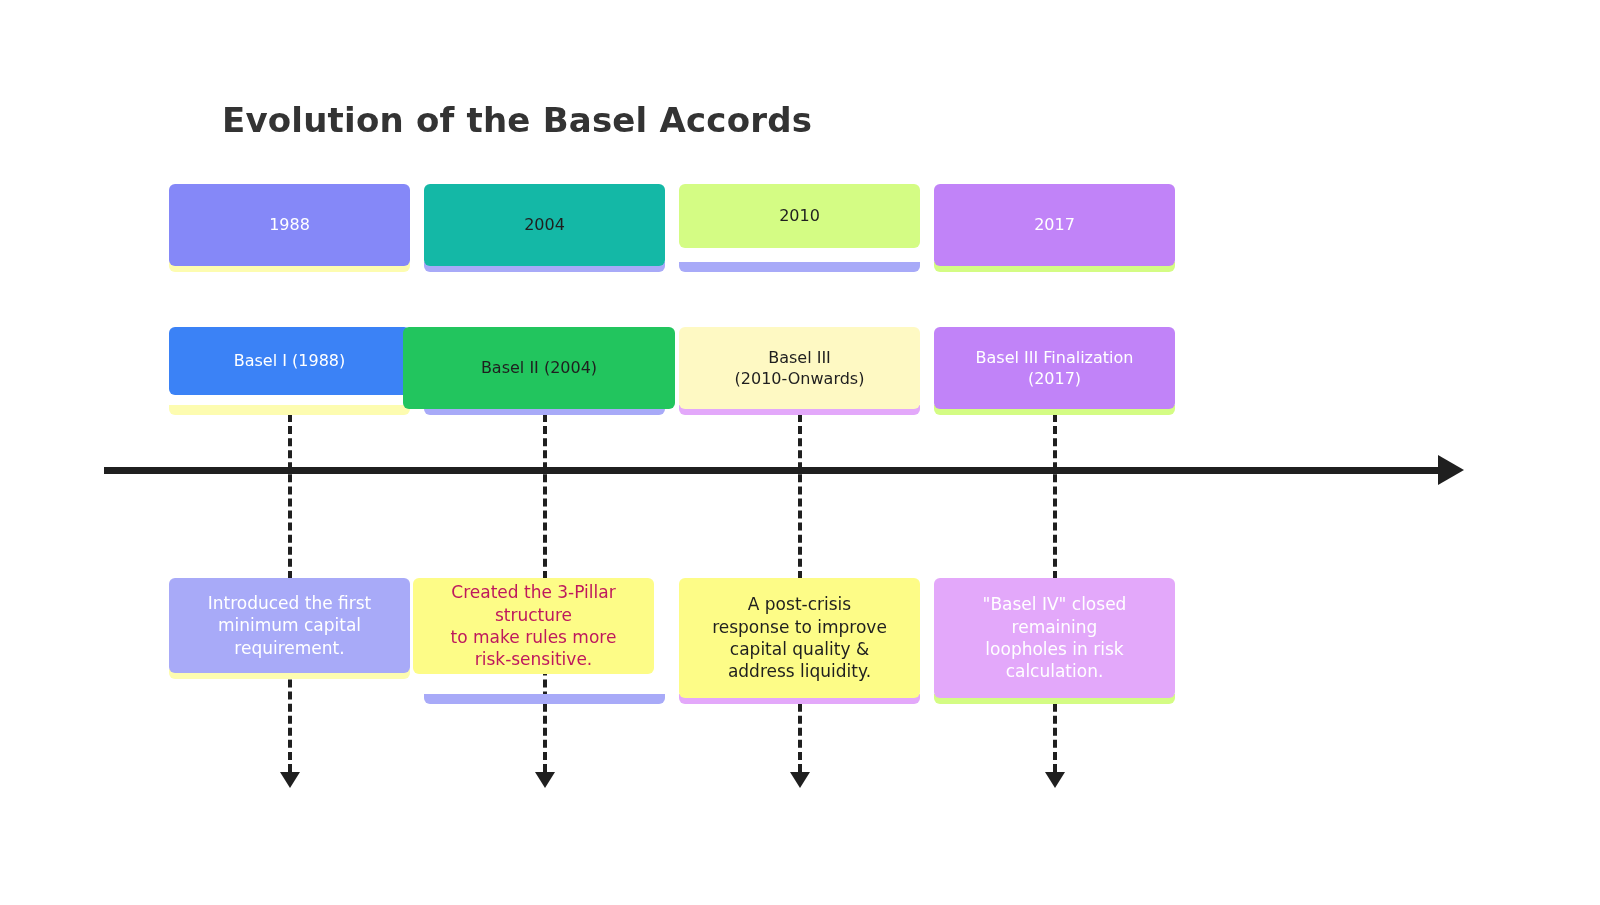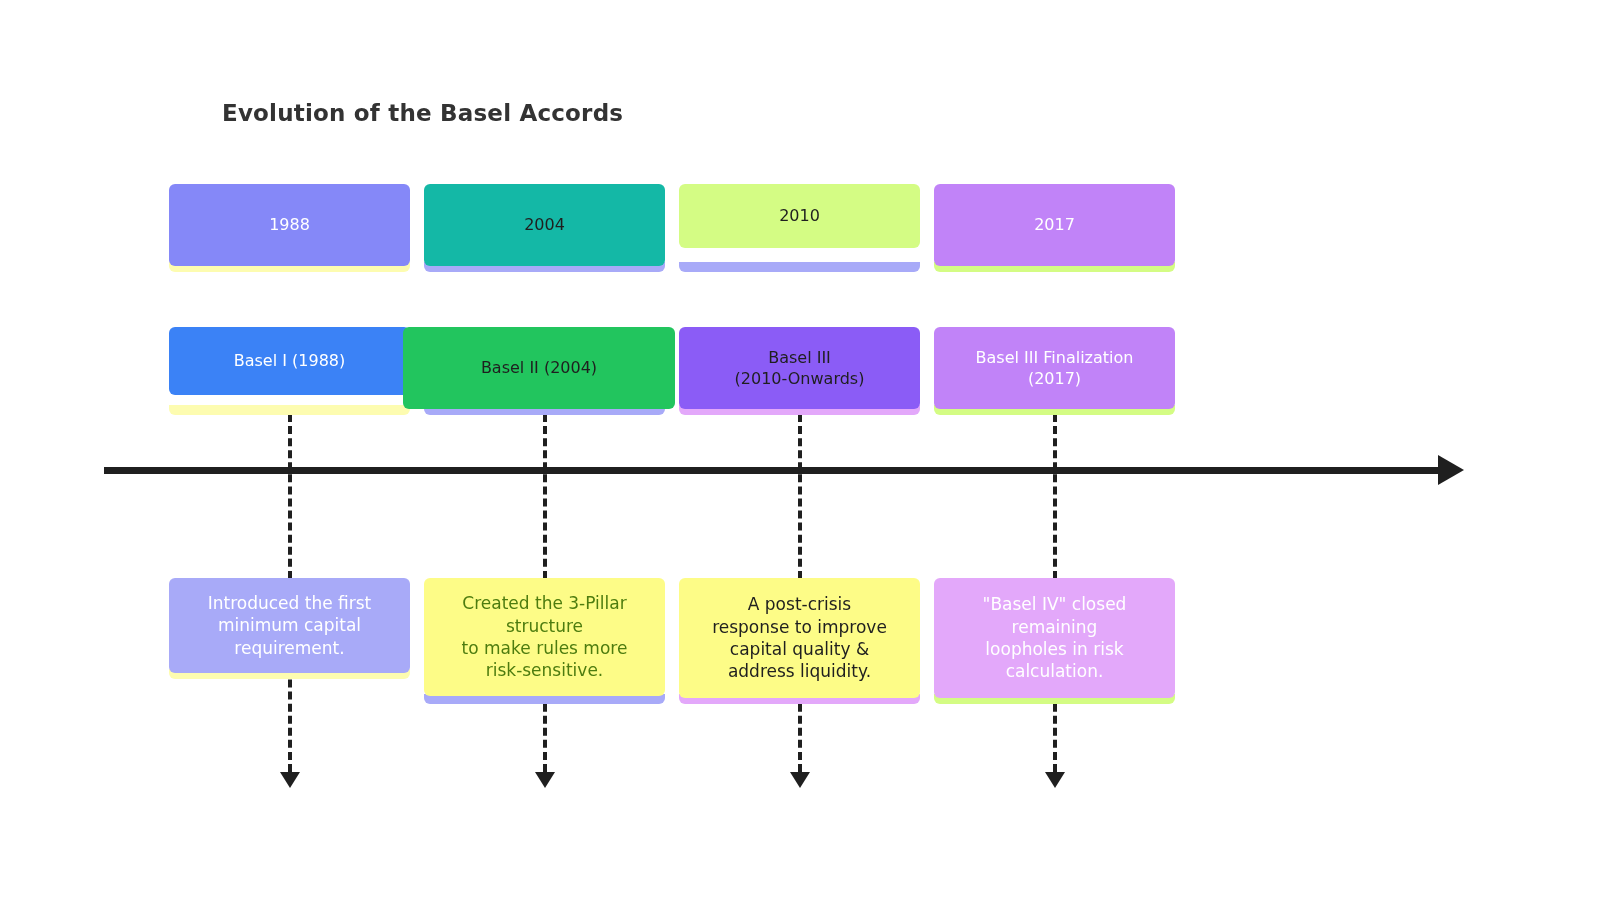--- a/index.html
+++ b/index.html
@@ -28,7 +28,7 @@
     left: 222px;
     top: 100px;
     font-family: "DejaVu Sans", sans-serif;
-    font-size: 23px;
+    font-size: 34px;
     font-weight: 700;
     color: #333333;
     letter-spacing: 0.2px;

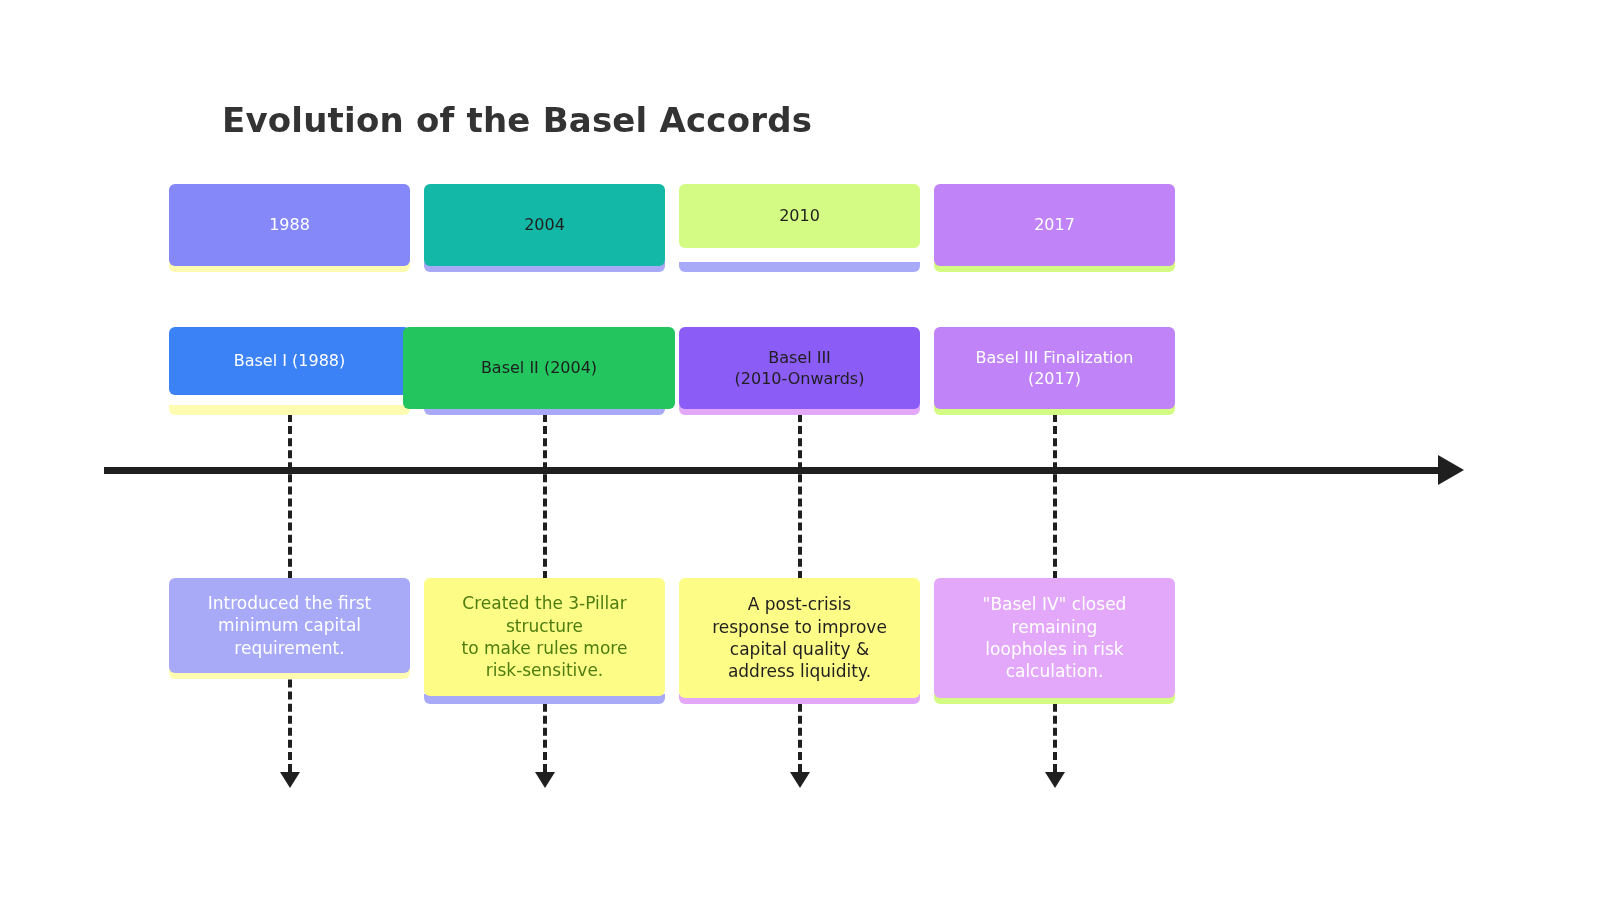--- a/index.html
+++ b/index.html
@@ -140,7 +140,7 @@
       <div class="tl-shadow" style="left: 424px; top: 405px; width: 241px; height: 10px; background: rgb(168, 170, 248);"></div>
       <div class="tl-box event-box" style="left: 403px; top: 327px; width: 272px; height: 82px; background: #22c55e; color: rgb(31, 31, 31);">Basel II (2004)</div>
       <div class="tl-shadow" style="left: 679px; top: 405px; width: 241px; height: 10px; background: rgb(227, 168, 250);"></div>
-      <div class="tl-box event-box" style="left: 679px; top: 327px; width: 241px; height: 82px; background: #8b5cf6; color: rgb(31, 31, 31);">Basel III
+      <div class="tl-box event-box" style="left: 679px; top: 327px; width: 241px; height: 82px; background: #fef9c3; color: rgb(31, 31, 31);">Basel III
 (2010-Onwards)</div>
       <div class="tl-shadow" style="left: 934px; top: 405px; width: 241px; height: 10px; background: rgb(212, 252, 132);"></div>
       <div class="tl-box event-box" style="left: 934px; top: 327px; width: 241px; height: 82px; background: rgb(193, 131, 248); color: rgb(255, 255, 255);">Basel III Finalization

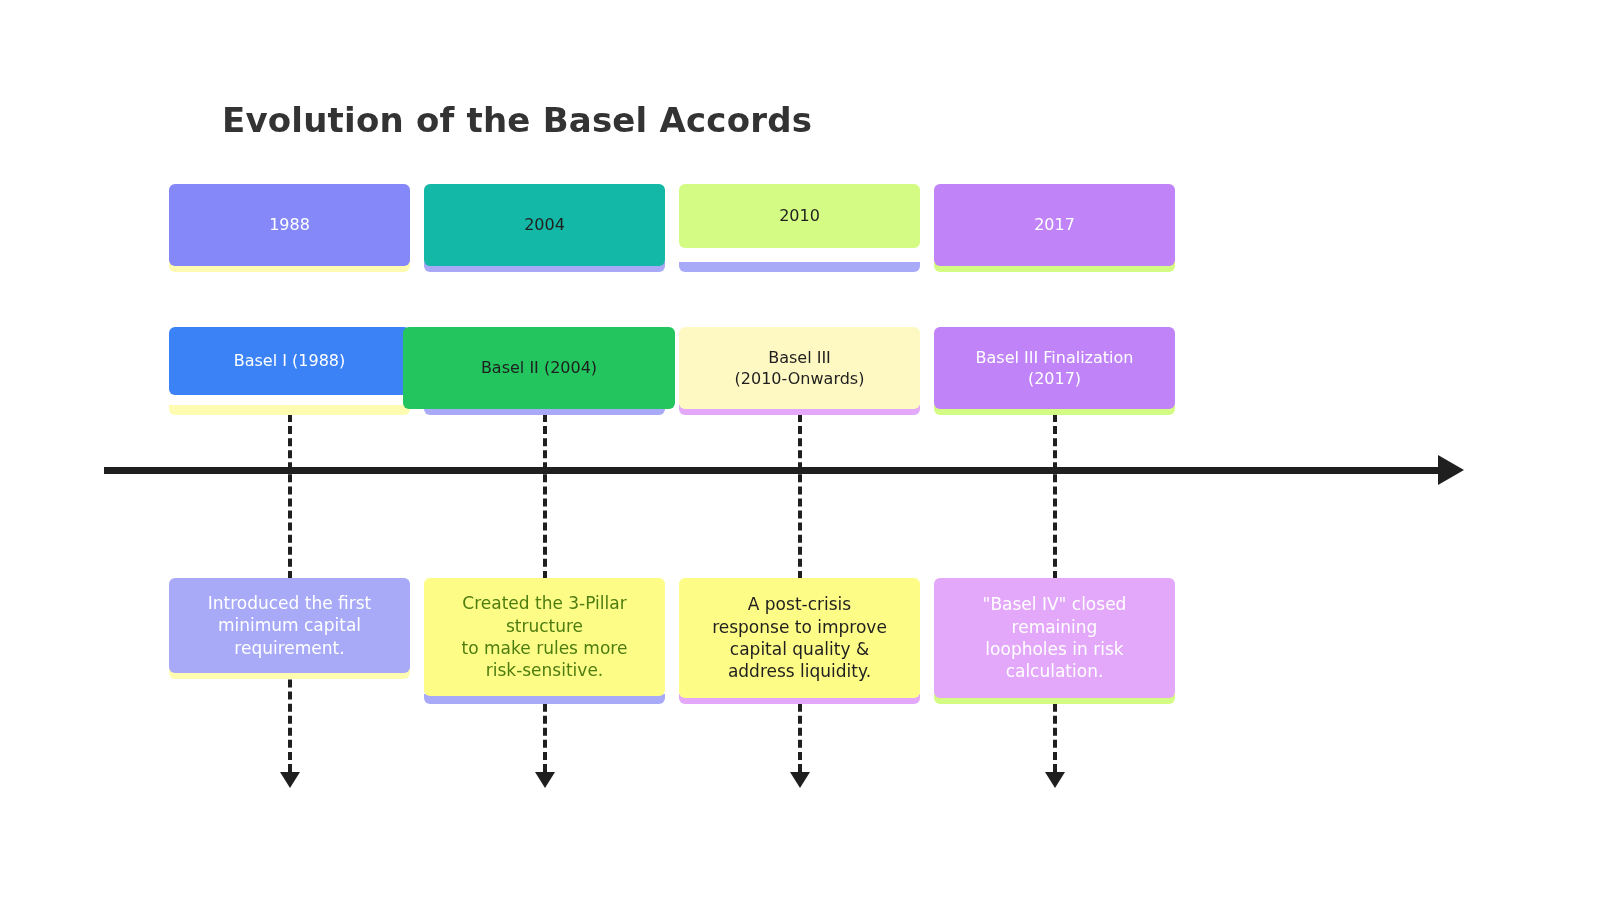--- a/index.html
+++ b/index.html
@@ -152,7 +152,7 @@
 minimum capital
 requirement.</div>
       <div class="tl-shadow" style="left: 424px; top: 694px; width: 241px; height: 10px; background: rgb(168, 170, 248);"></div>
-      <div class="tl-box desc-box" style="left: 424px; top: 578px; width: 241px; height: 118px; background: rgb(253, 252, 135); color: #4d7c0f;">Created the 3-Pillar
+      <div class="tl-box desc-box" style="left: 413px; top: 578px; width: 241px; height: 96px; background: rgb(253, 252, 135); color: #be185d;">Created the 3-Pillar
 structure
 to make rules more
 risk-sensitive.</div>

